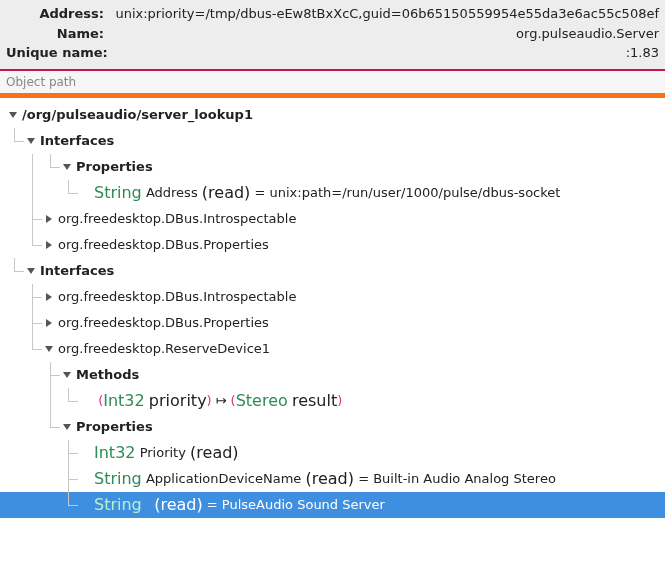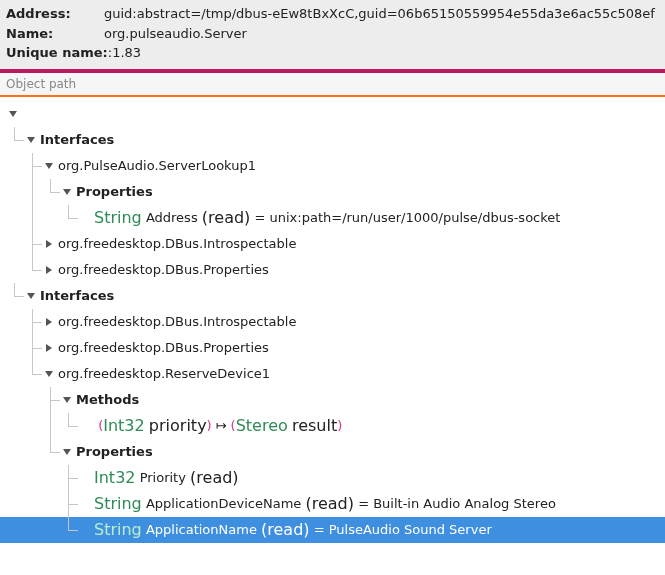--- a/index.html
+++ b/index.html
@@ -14,8 +14,9 @@
   .header {
     background: #ededed;
     padding: 4px 6px 6px 6px;
-    border-bottom: 4px solid #be185d;
+    border-bottom: 2px solid #be185d;
     line-height: 1.5;
+    text-align: right;
   }
   .header-row { display: flex; }
   .header-label { font-weight: bold; min-width: 98px; }

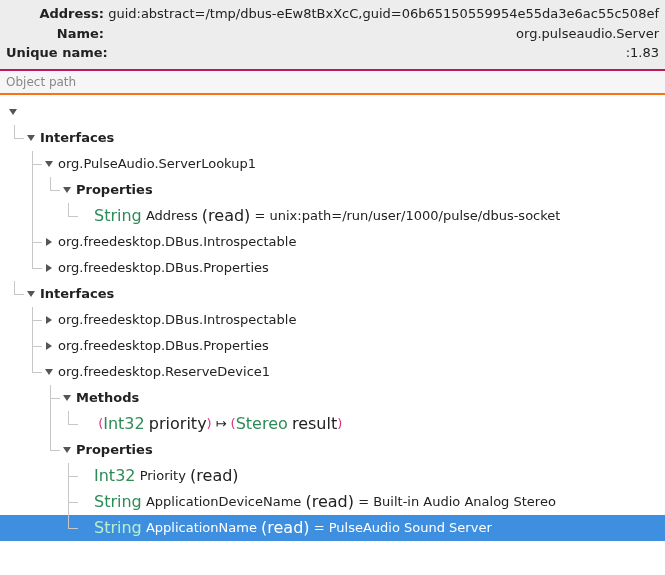--- a/index.html
+++ b/index.html
@@ -86,7 +86,7 @@
 <div class="header">
   <div class="header-row">
     <div class="header-label">Address:</div>
-    <div class="header-value">guid:abstract=/tmp/dbus-eEw8tBxXcC,guid=06b65150559954e55da3e6ac55c508ef</div>
+    <div class="header-value">unix:priority=/tmp/dbus-eEw8tBxXcC,guid=06b65150559954e55da3e6ac55c508ef</div>
   </div>
   <div class="header-row">
     <div class="header-label">Name:</div>

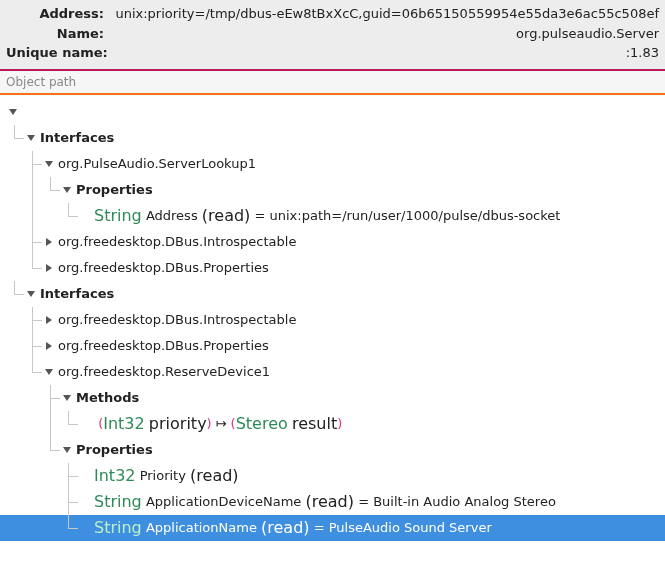--- a/index.html
+++ b/index.html
@@ -26,7 +26,7 @@
     color: #888;
     font-size: 12px;
     padding: 4px 6px;
-    border-bottom: 2px solid #f97316;
+    border-bottom: 5px solid #f97316;
   }
   .tree {
     padding: 4px 0 0 0;

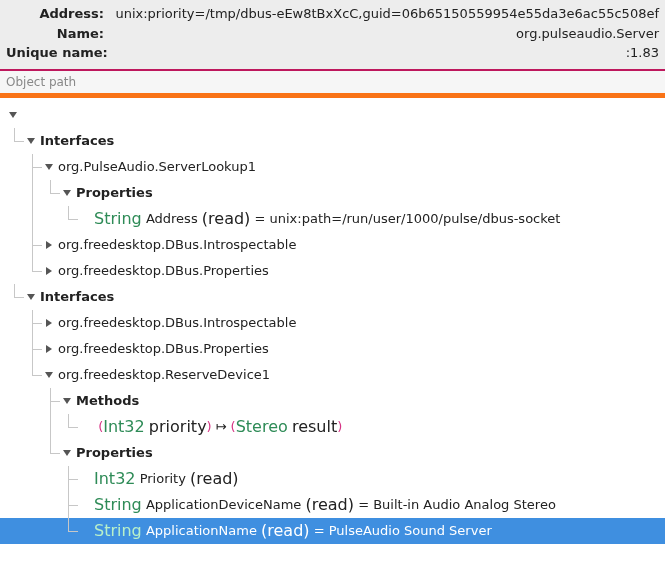--- a/index.html
+++ b/index.html
@@ -108,6 +108,7 @@
           <path d="M1 2 L9 2 L5 8 Z" fill="#555"></path>
         </svg>
       </span>
+    <span class="bold">/org/pulseaudio/server_lookup1</span>
   </div>
 
   <div class="row">

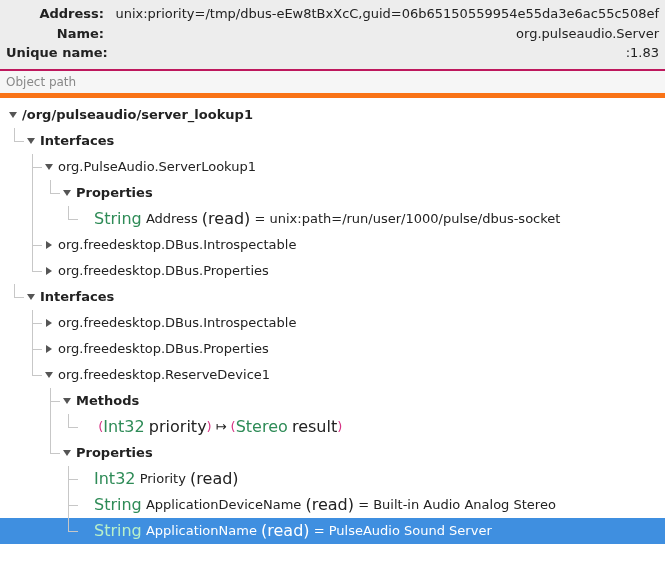--- a/index.html
+++ b/index.html
@@ -121,16 +121,6 @@
     <span class="bold">Interfaces</span>
   </div>
 
-  <div class="row">
-    <span class="guide blank"></span>
-      <span class="guide t"></span>
-    <span class="expander">
-        <svg width="10" height="10">
-          <path d="M1 2 L9 2 L5 8 Z" fill="#555"></path>
-        </svg>
-      </span>
-    <span>org.PulseAudio.ServerLookup1</span>
-  </div>
 
   <div class="row">
     <span class="guide blank"></span>

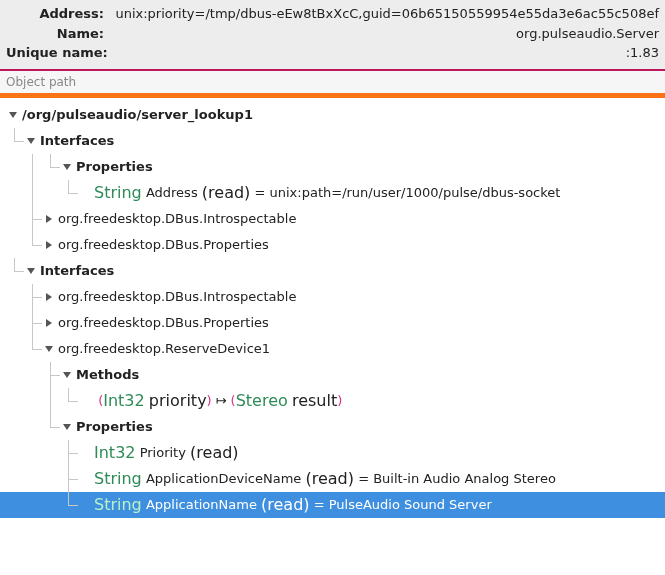--- a/index.html
+++ b/index.html
@@ -265,7 +265,7 @@
     <span class="guide blank"></span><span class="guide blank"></span><span class="guide blank"></span><span class="guide l"></span>
     <span class="noexp"></span>
     <span class="type-g small">String</span>&nbsp;
-    <span>ApplicationName</span>&nbsp;
+    &nbsp;
     <span class="small">(read)</span>&nbsp;
     <span>=</span>&nbsp;
     <span>PulseAudio Sound Server</span>

